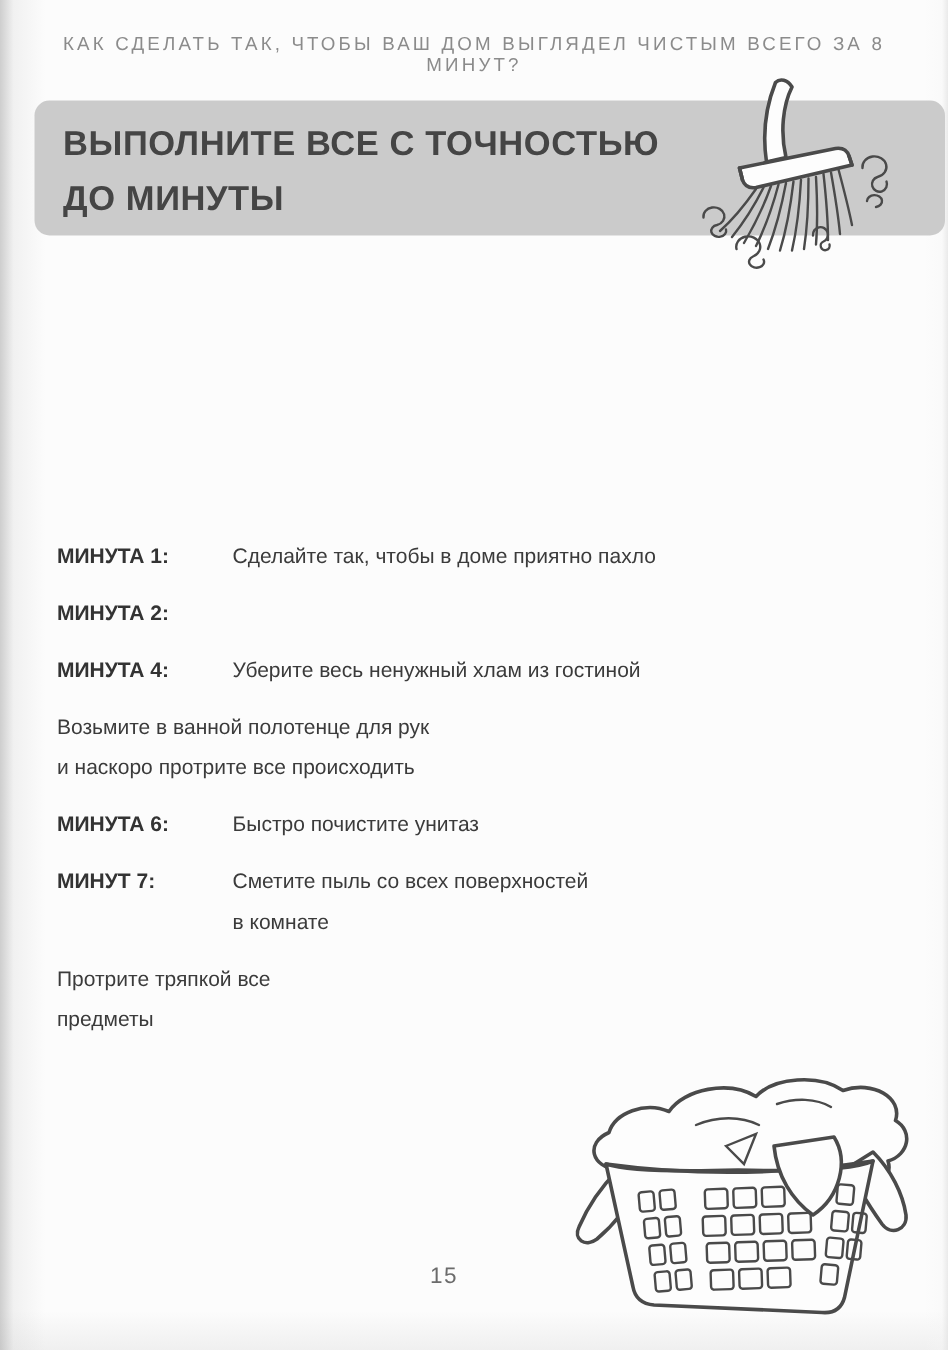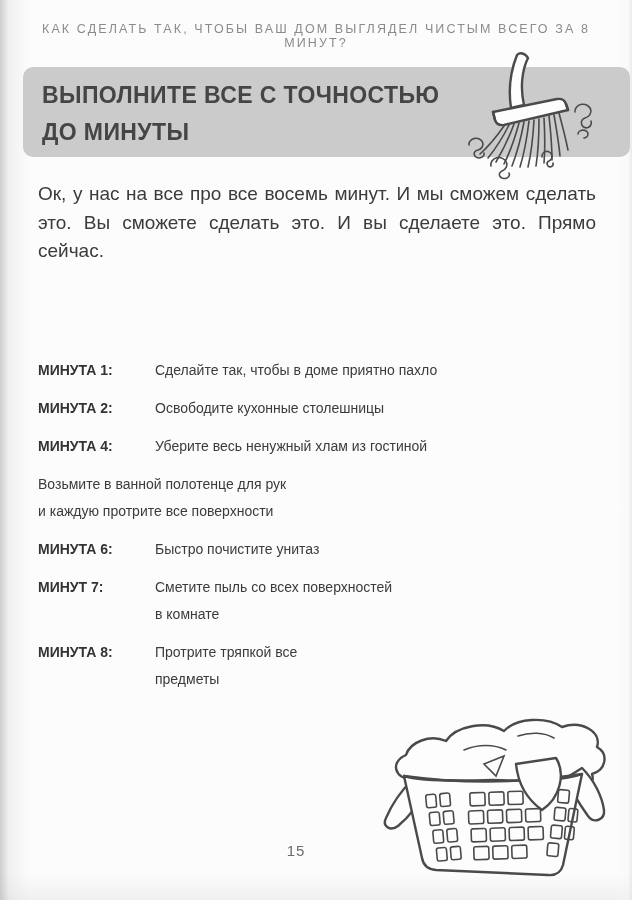--- a/index.html
+++ b/index.html
@@ -96,7 +96,6 @@
   </svg>
 
   <div class="body-copy">
-    <p>Ок, у нас на все про все восемь минут. И мы сможем сделать это. Вы сможете сделать это. И вы сделаете это. Прямо сейчас.</p>
   </div>
 
   <ul class="minute-list">

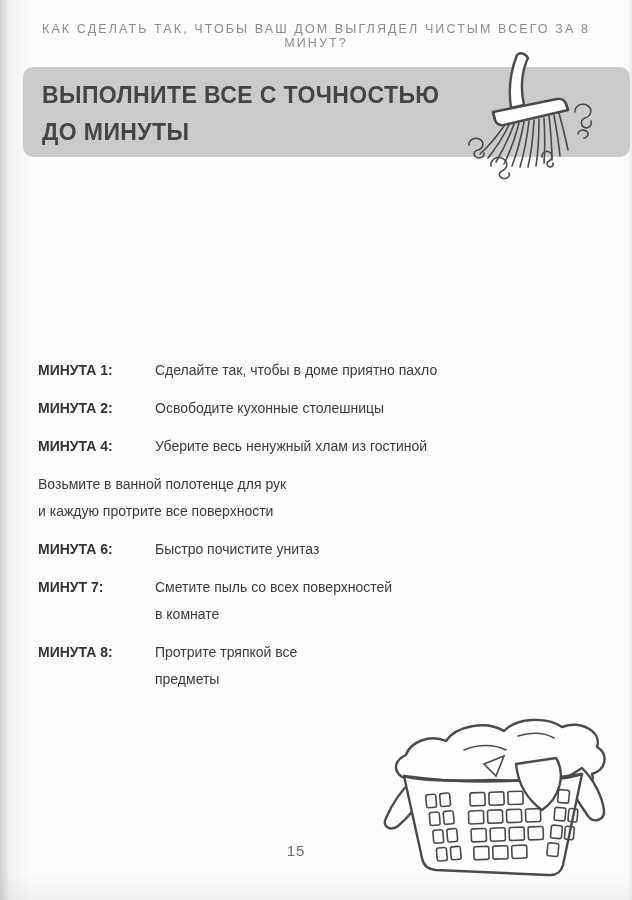--- a/index.html
+++ b/index.html
@@ -105,7 +105,6 @@
     </li>
     <li>
       <span class="minute-label">МИНУТА 2:</span>
-      <span class="minute-text">Освободите кухонные столешницы</span>
     </li>
     <li>
       <span class="minute-label">МИНУТА 4:</span>

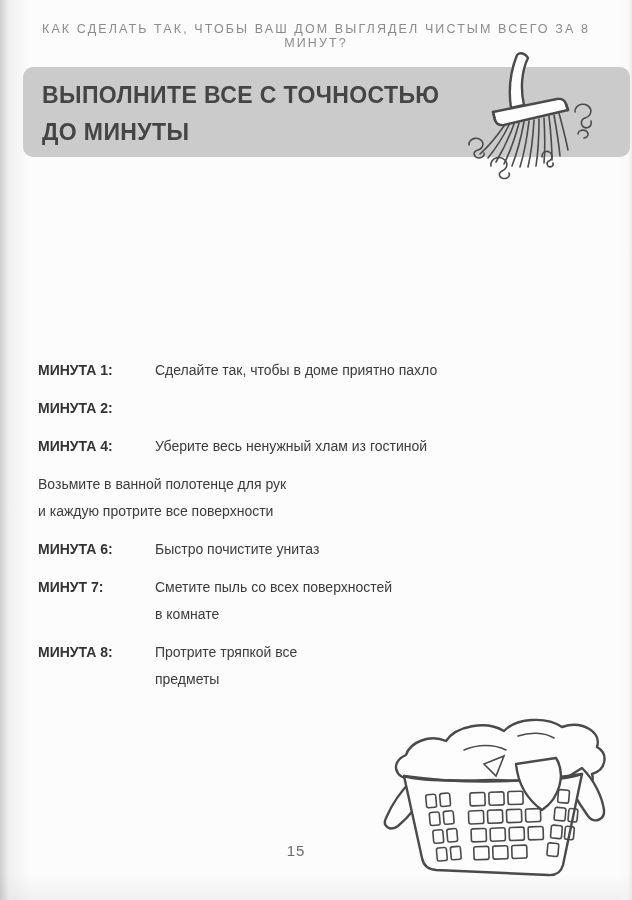--- a/index.html
+++ b/index.html
@@ -112,7 +112,7 @@
     </li>
     <li>
       <span class="minute-text">Возьмите в ванной полотенце для рук
-и каждую протрите все поверхности</span>
+и наскоро протрите все происходить</span>
     </li>
     <li>
       <span class="minute-label">МИНУТА 6:</span>

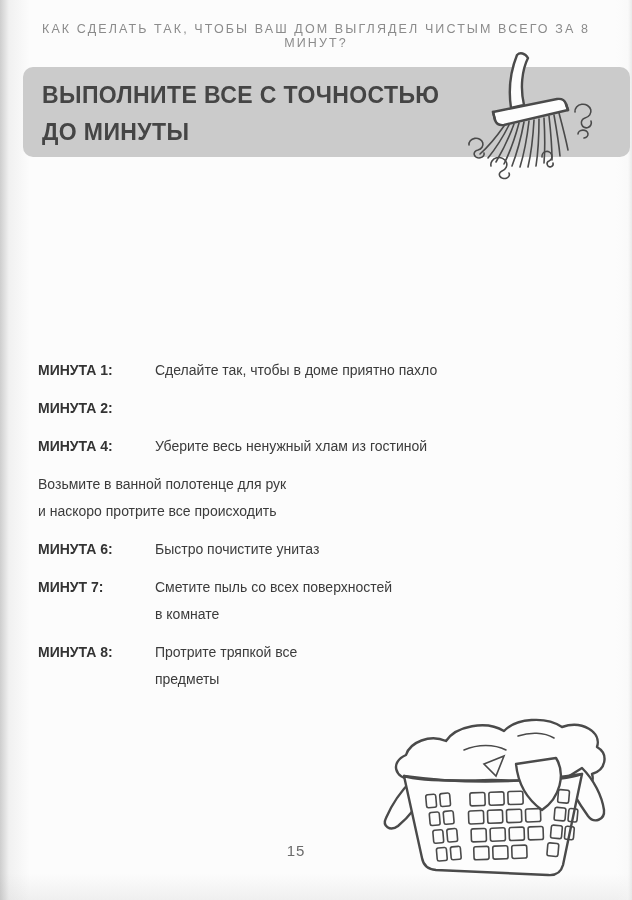--- a/index.html
+++ b/index.html
@@ -124,7 +124,6 @@
 в комнате</span>
     </li>
     <li>
-      <span class="minute-label">МИНУТА 8:</span>
       <span class="minute-text">Протрите тряпкой все
 предметы</span>
     </li>

